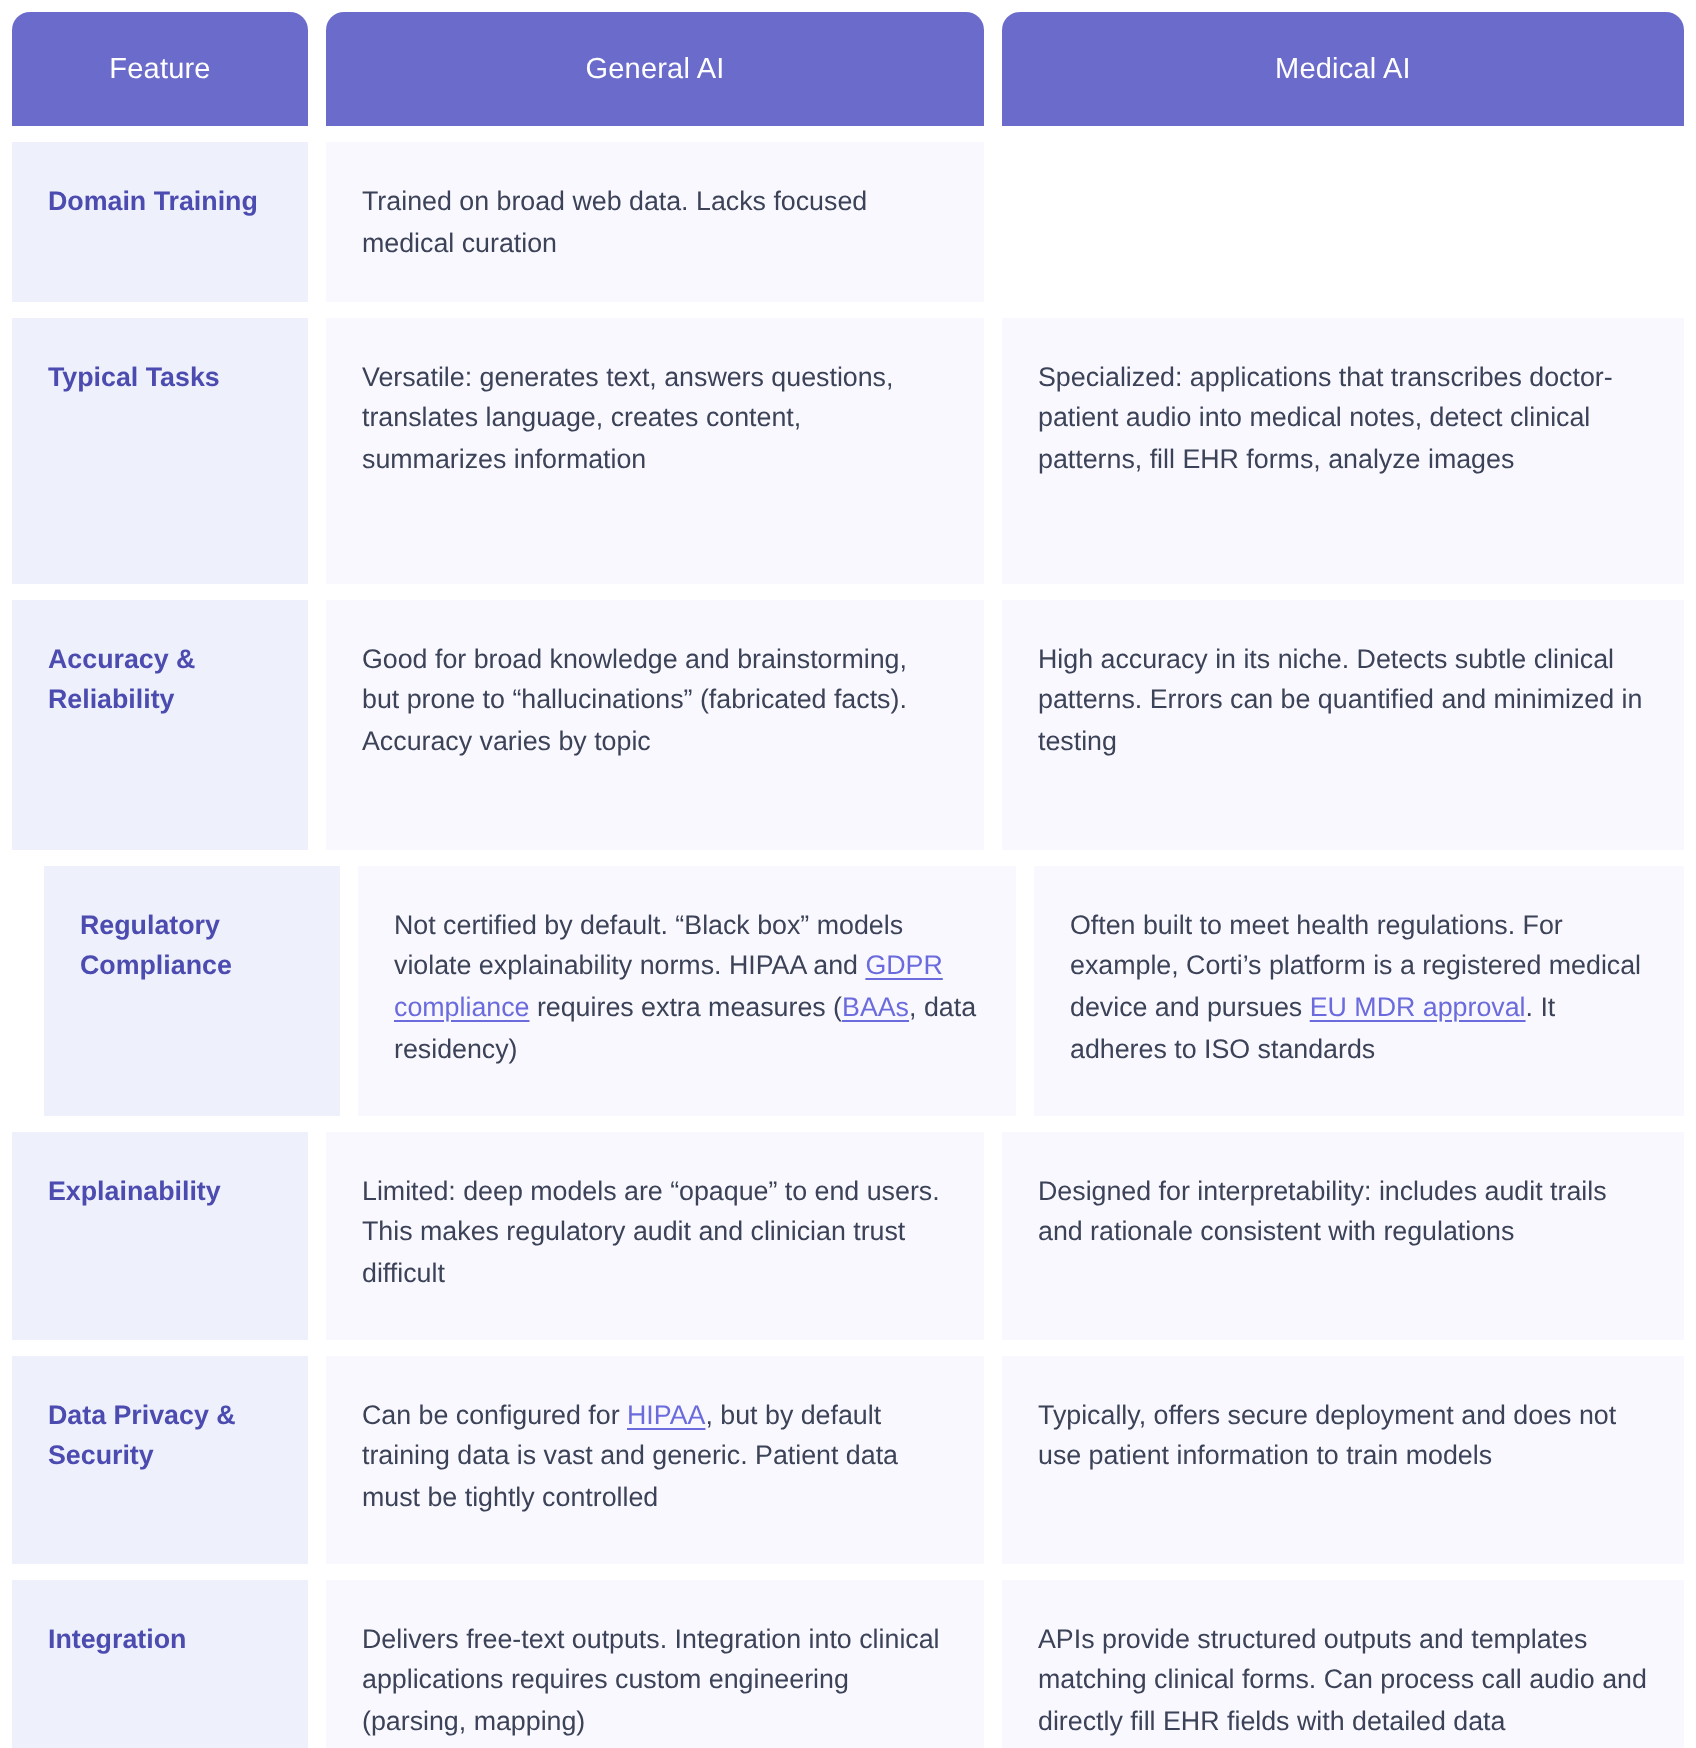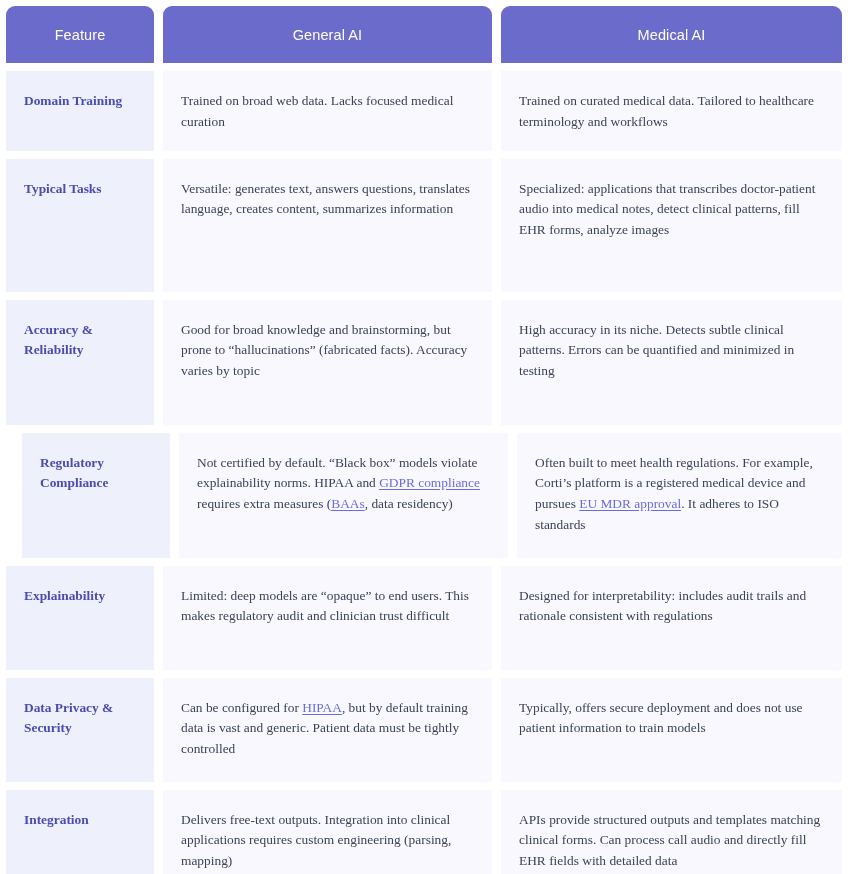--- a/index.html
+++ b/index.html
@@ -54,7 +54,6 @@
   
   .body-row {
     margin-bottom: 8px;
-    font-family: Liberation Serif, serif;
   }
   .body-row:last-child { margin-bottom: 0; }
 

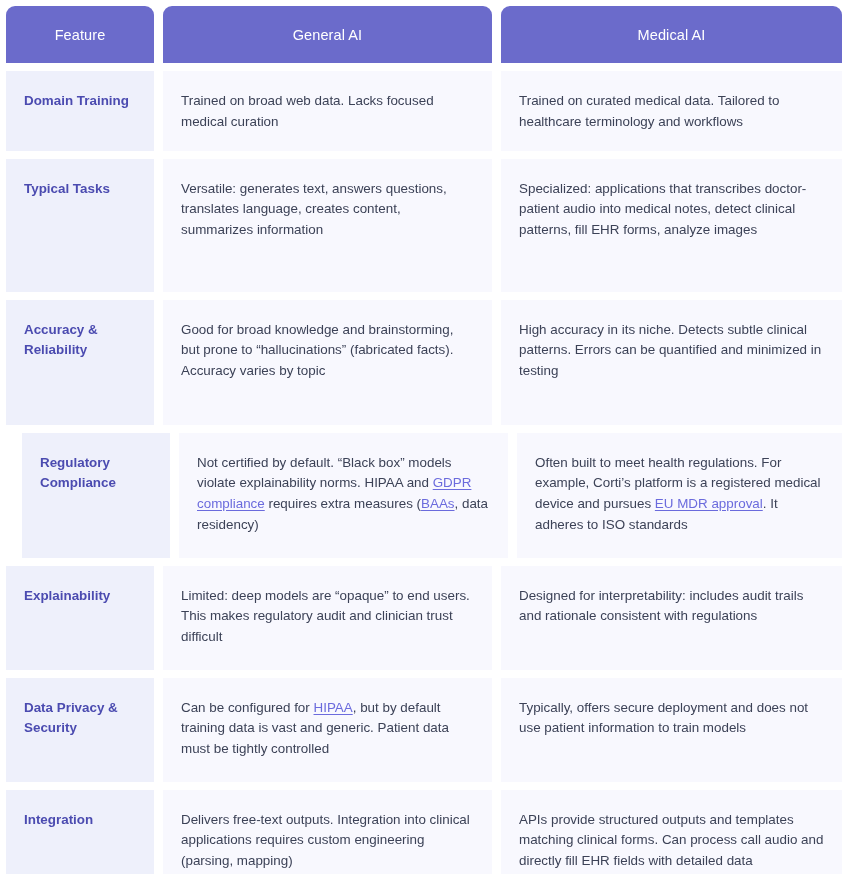--- a/index.html
+++ b/index.html
@@ -107,7 +107,6 @@
       <div class="row body-row" style="min-height: 72px;">
         <div class="cell cell-feature col-feature">Domain Training</div>
         <div class="cell cell-body col-general"><span class="rt">Trained on broad web data. Lacks focused medical curation</span></div>
-        <div class="cell cell-body col-medical"><span class="rt">Trained on curated medical data. Tailored to healthcare terminology and workflows</span></div>
       </div>
       <div class="row body-row" style="min-height: 133px;">
         <div class="cell cell-feature col-feature">Typical Tasks</div>

